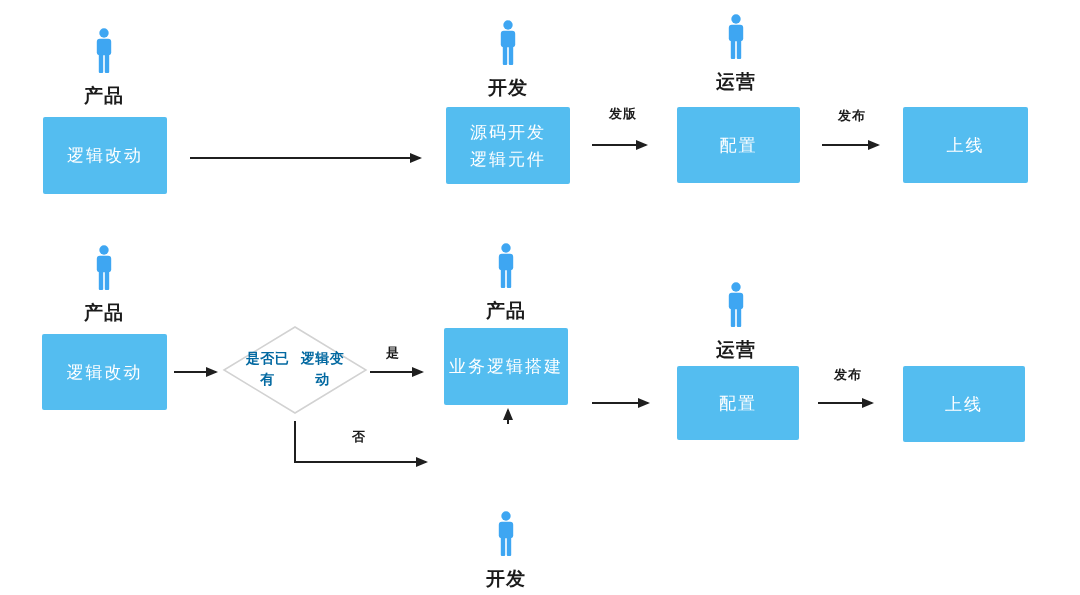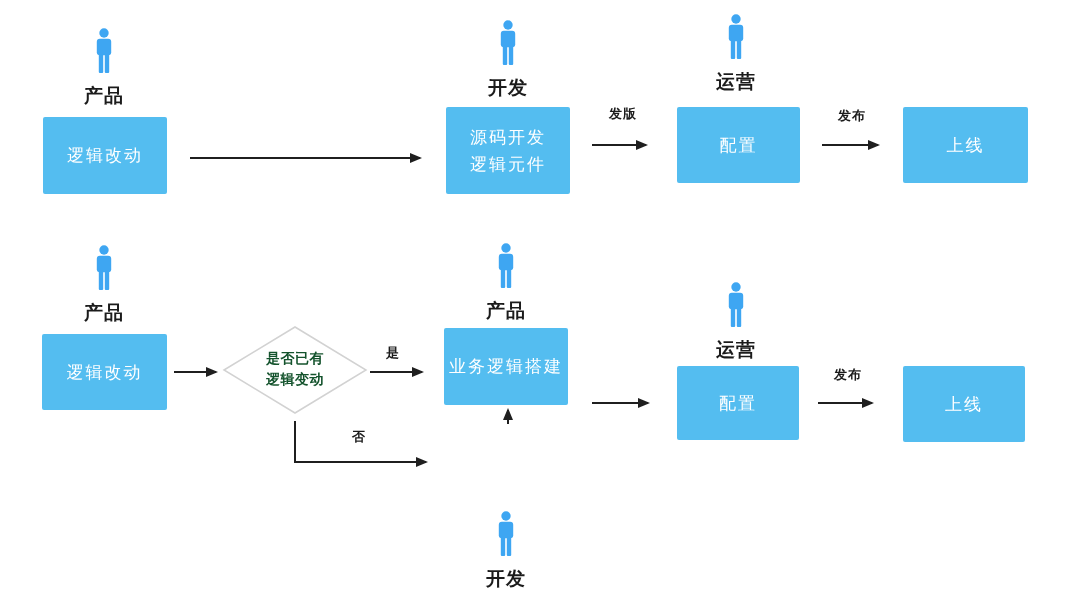--- a/index.html
+++ b/index.html
@@ -131,7 +131,7 @@
     <span>逻辑改动</span>
   </div>
 
-  <div class="node" style="left:446px;top:107px;width:124px;height:87px;">
+  <div class="node" style="left:446px;top:107px;width:124px;height:77px;">
     <span>源码开发</span>
     <span>逻辑元件</span>
   </div>

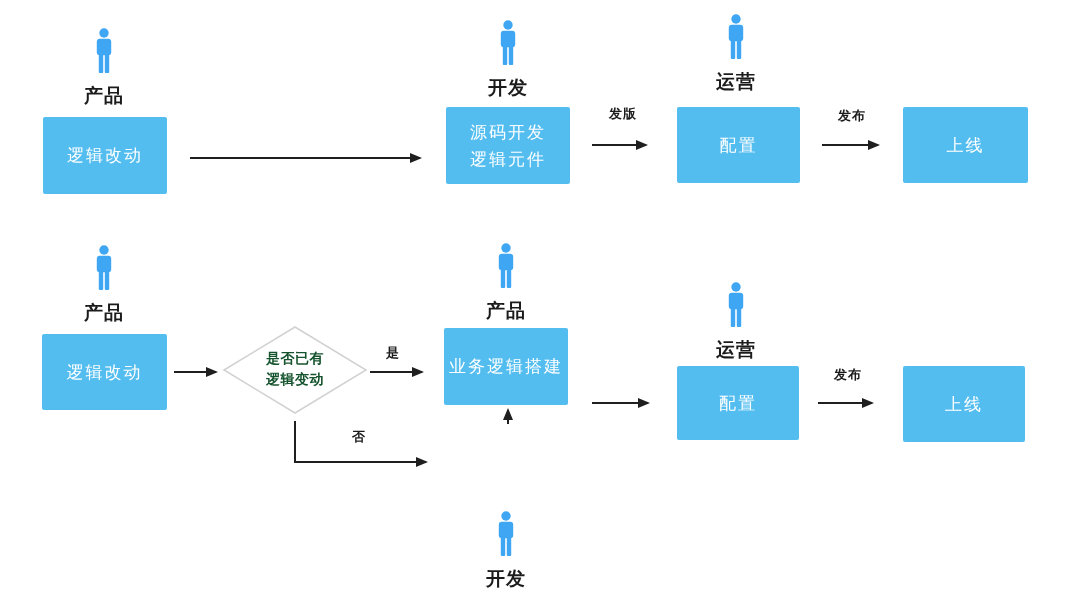--- a/index.html
+++ b/index.html
@@ -29,8 +29,8 @@
     text-align:center;letter-spacing:1px;white-space:nowrap;
   }
   .diamond-label{
-    position:absolute;display:flex;flex-direction:column;align-items:center;
-    font-size:14px;font-weight:700;color:#14532d;line-height:21px;
+    position:absolute;display:flex;align-items:center;
+    font-size:14px;font-weight:700;color:#0369a1;line-height:21px;
     letter-spacing:0.5px;text-align:center;
   }
 </style>

